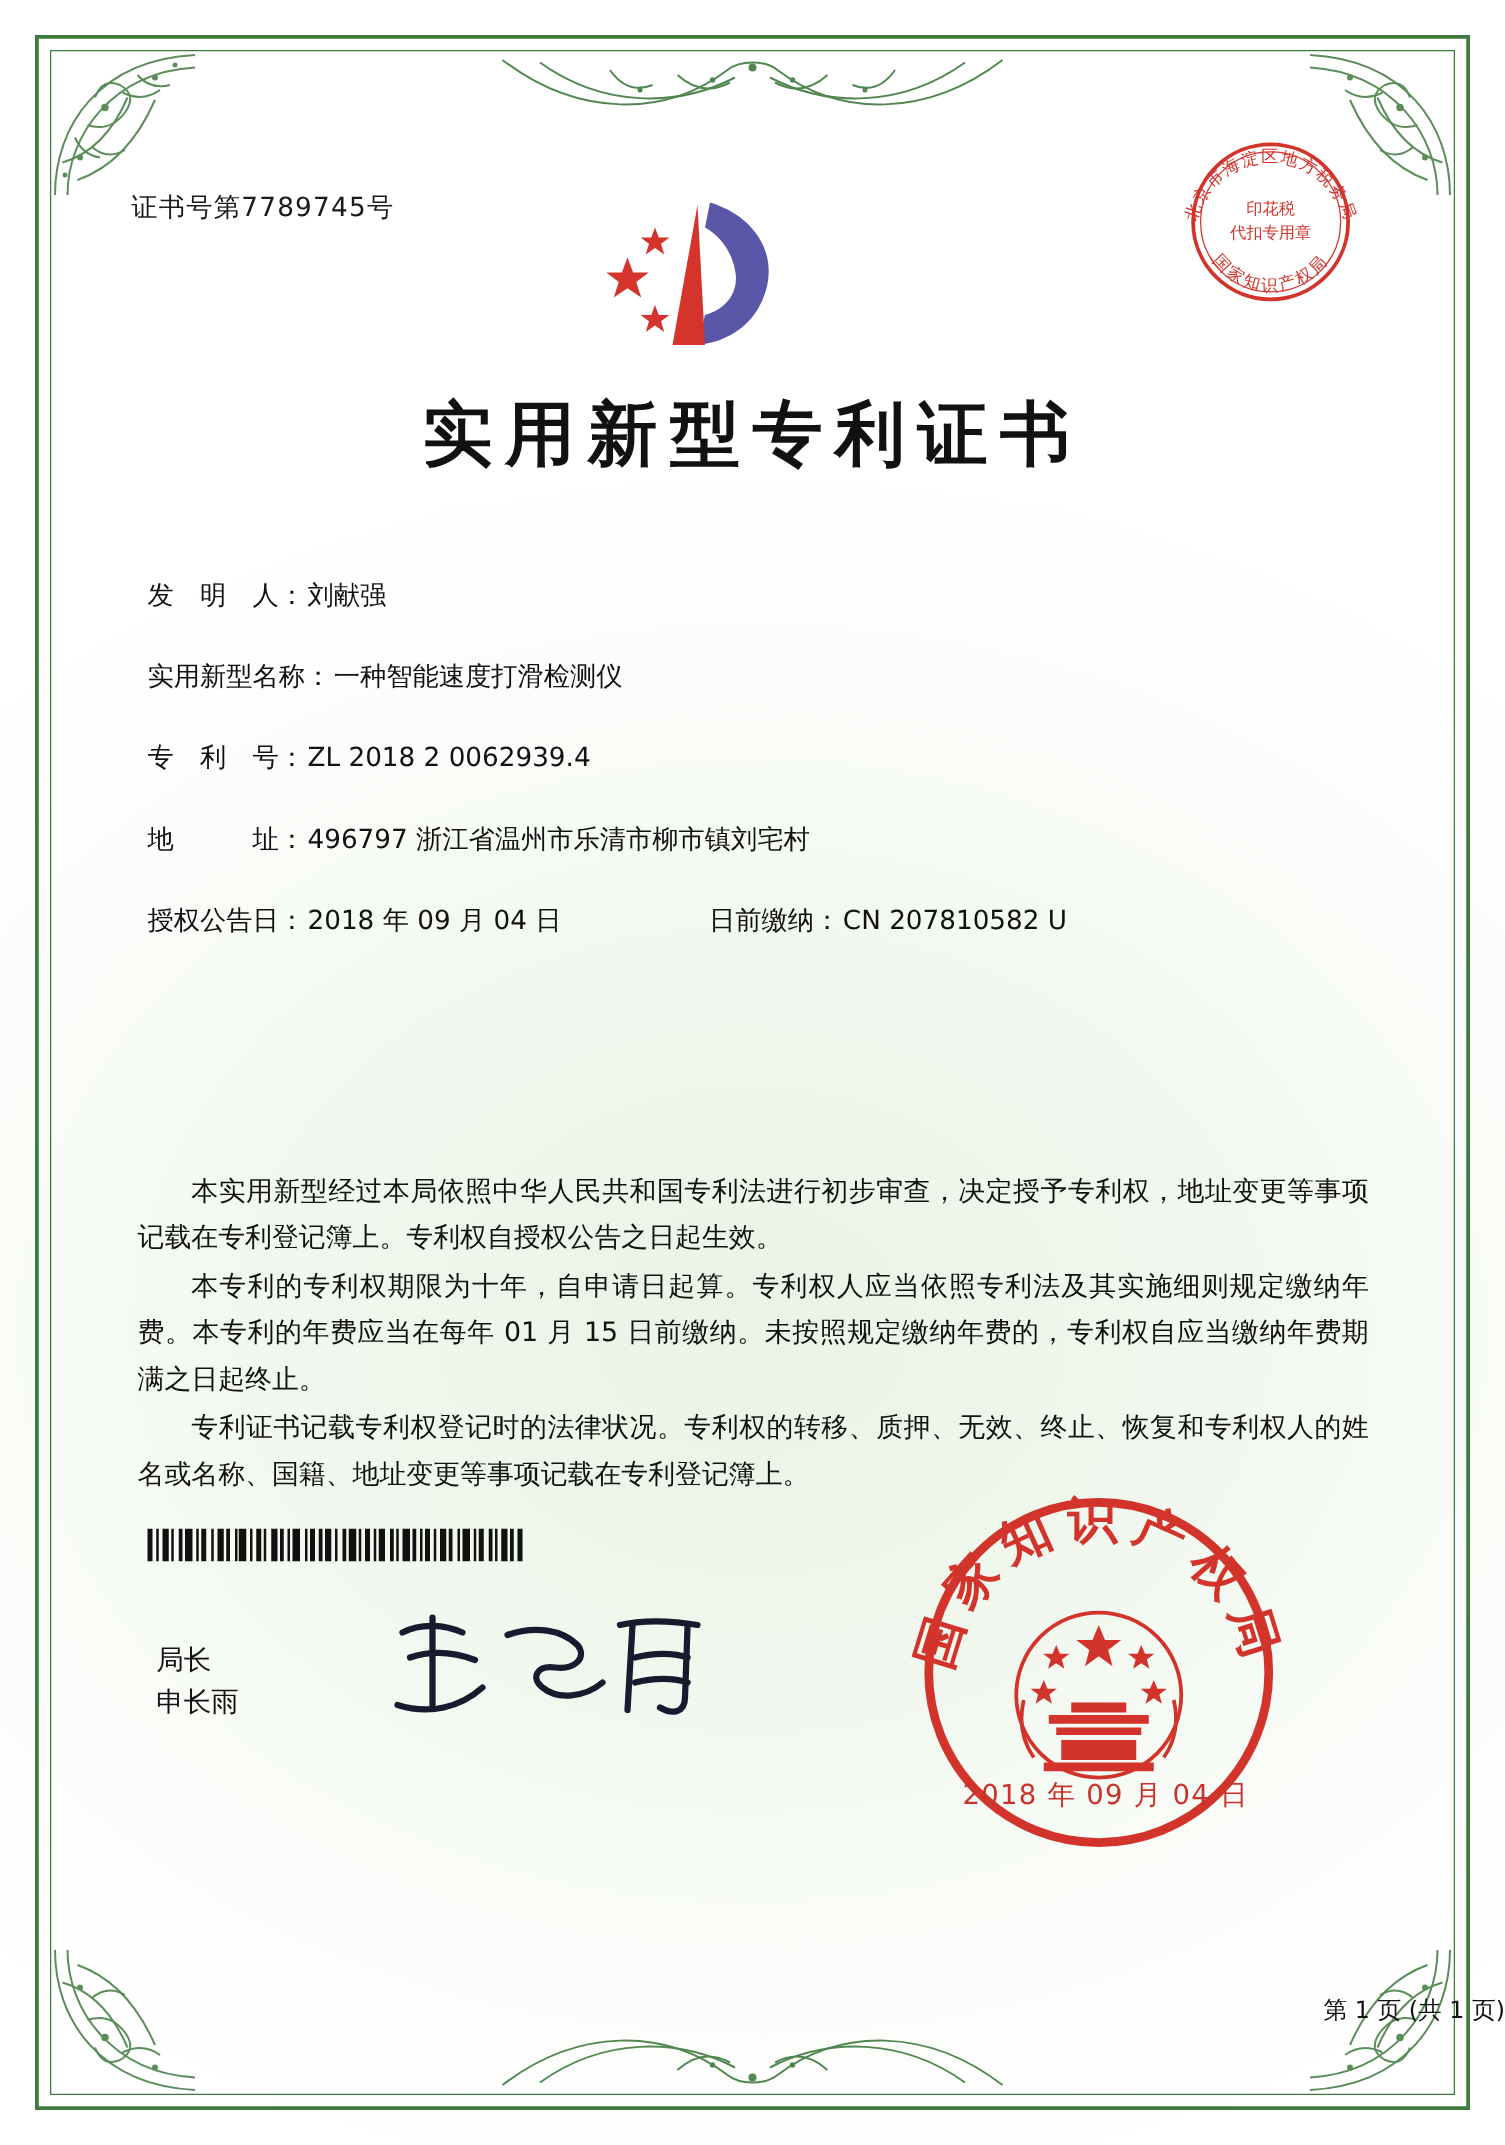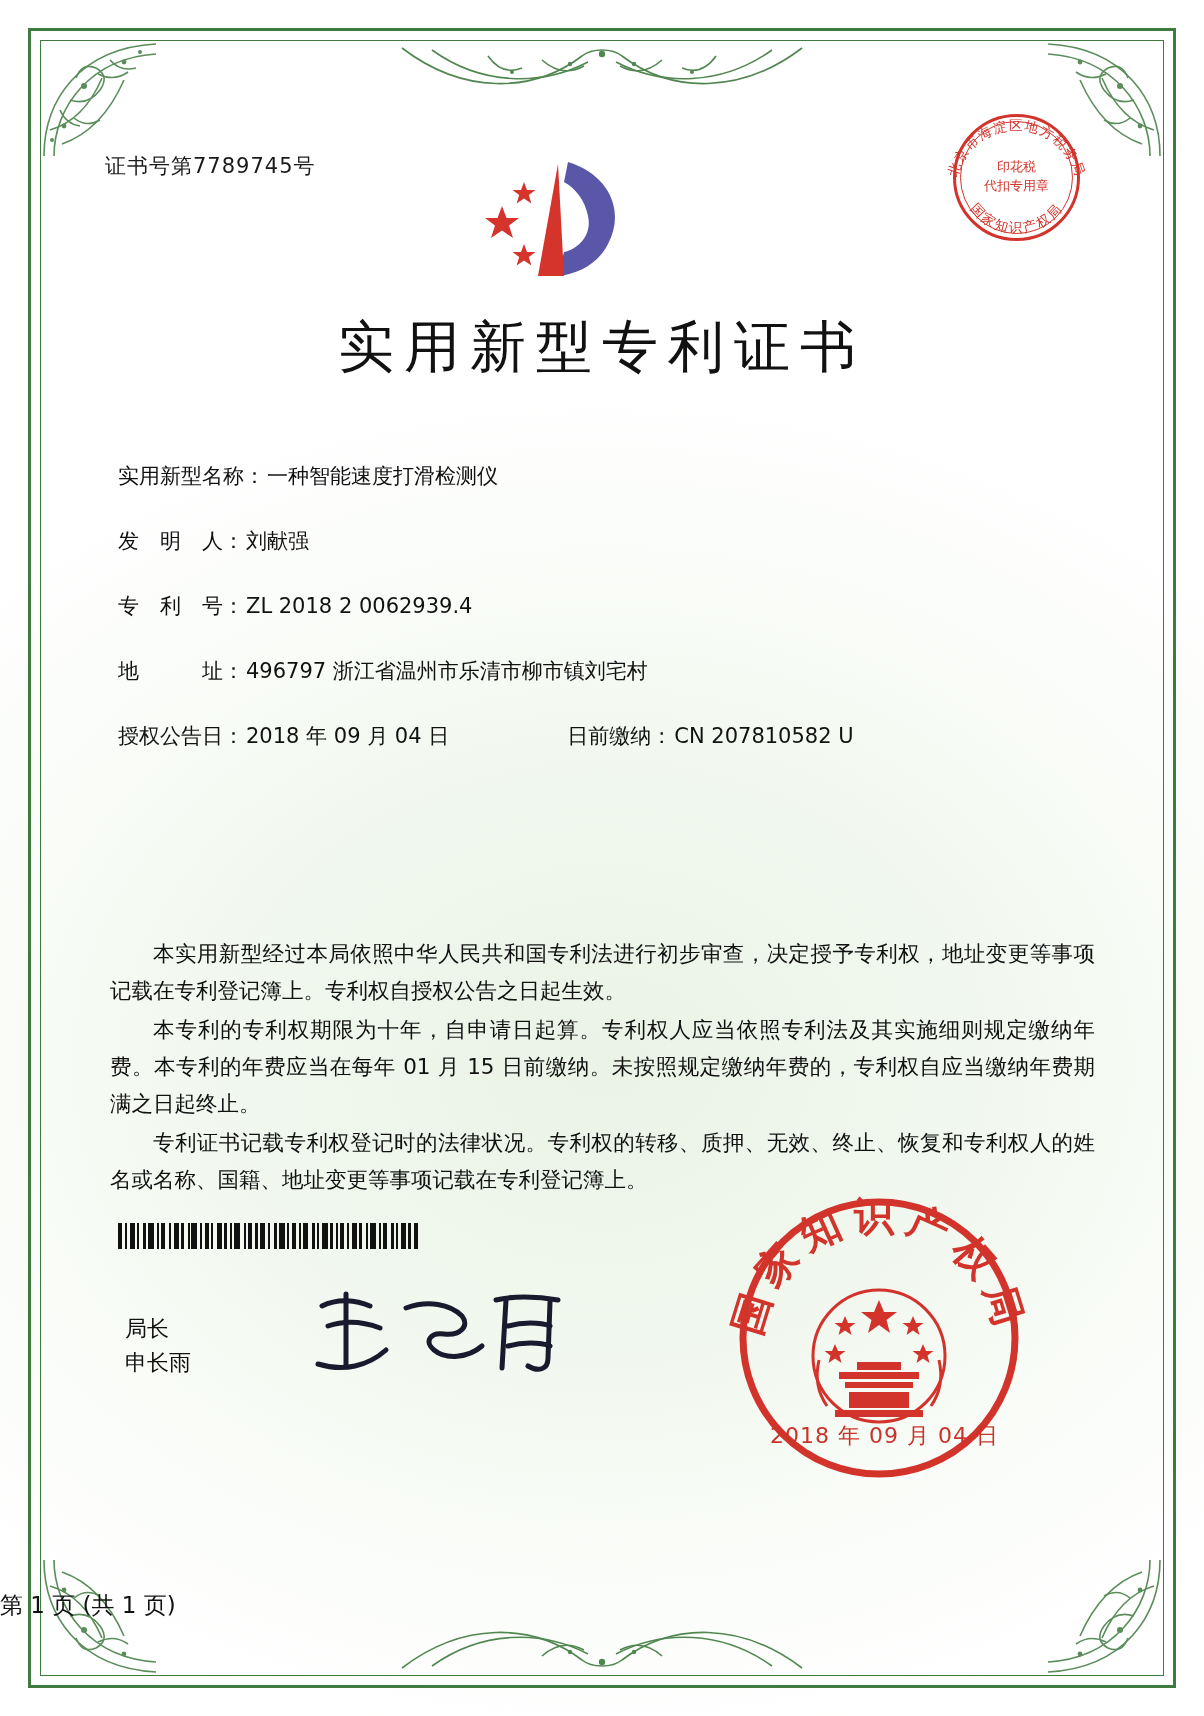--- a/index.html
+++ b/index.html
@@ -96,7 +96,7 @@
     text-align: center;
     font-size: 56px;
     letter-spacing: 10px;
-    font-weight: normal;
+    font-weight: bold;
     color: #111;
     font-family: "DejaVu Sans", sans-serif;
   }

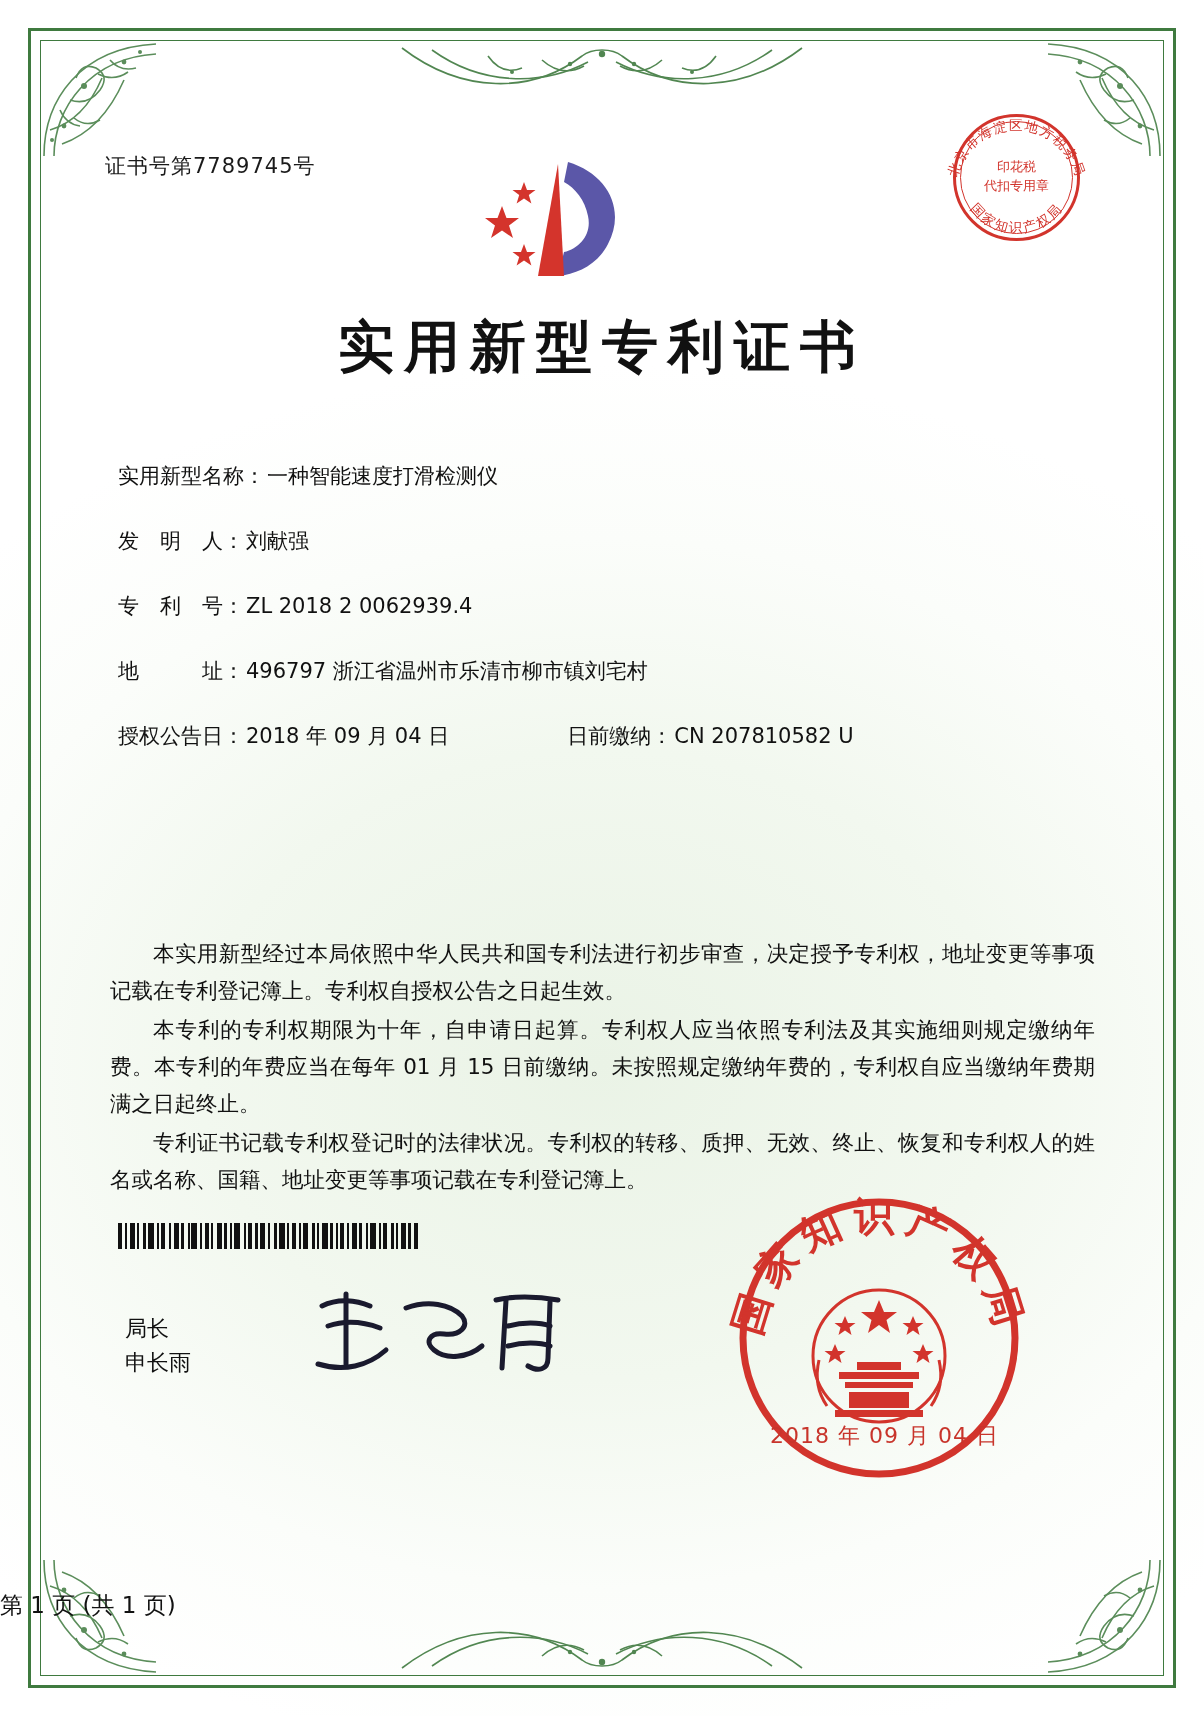--- a/index.html
+++ b/index.html
@@ -368,12 +368,12 @@
 
   <div class="fields">
     <div class="field-row">
+      <span class="field-label">发　明　人：</span>
+      <span class="field-value">刘献强</span>
+    </div>
+    <div class="field-row">
       <span class="field-label">实用新型名称：</span>
       <span class="field-value">一种智能速度打滑检测仪</span>
-    </div>
-    <div class="field-row">
-      <span class="field-label">发　明　人：</span>
-      <span class="field-value">刘献强</span>
     </div>
     <div class="field-row">
       <span class="field-label">专　利　号：</span>

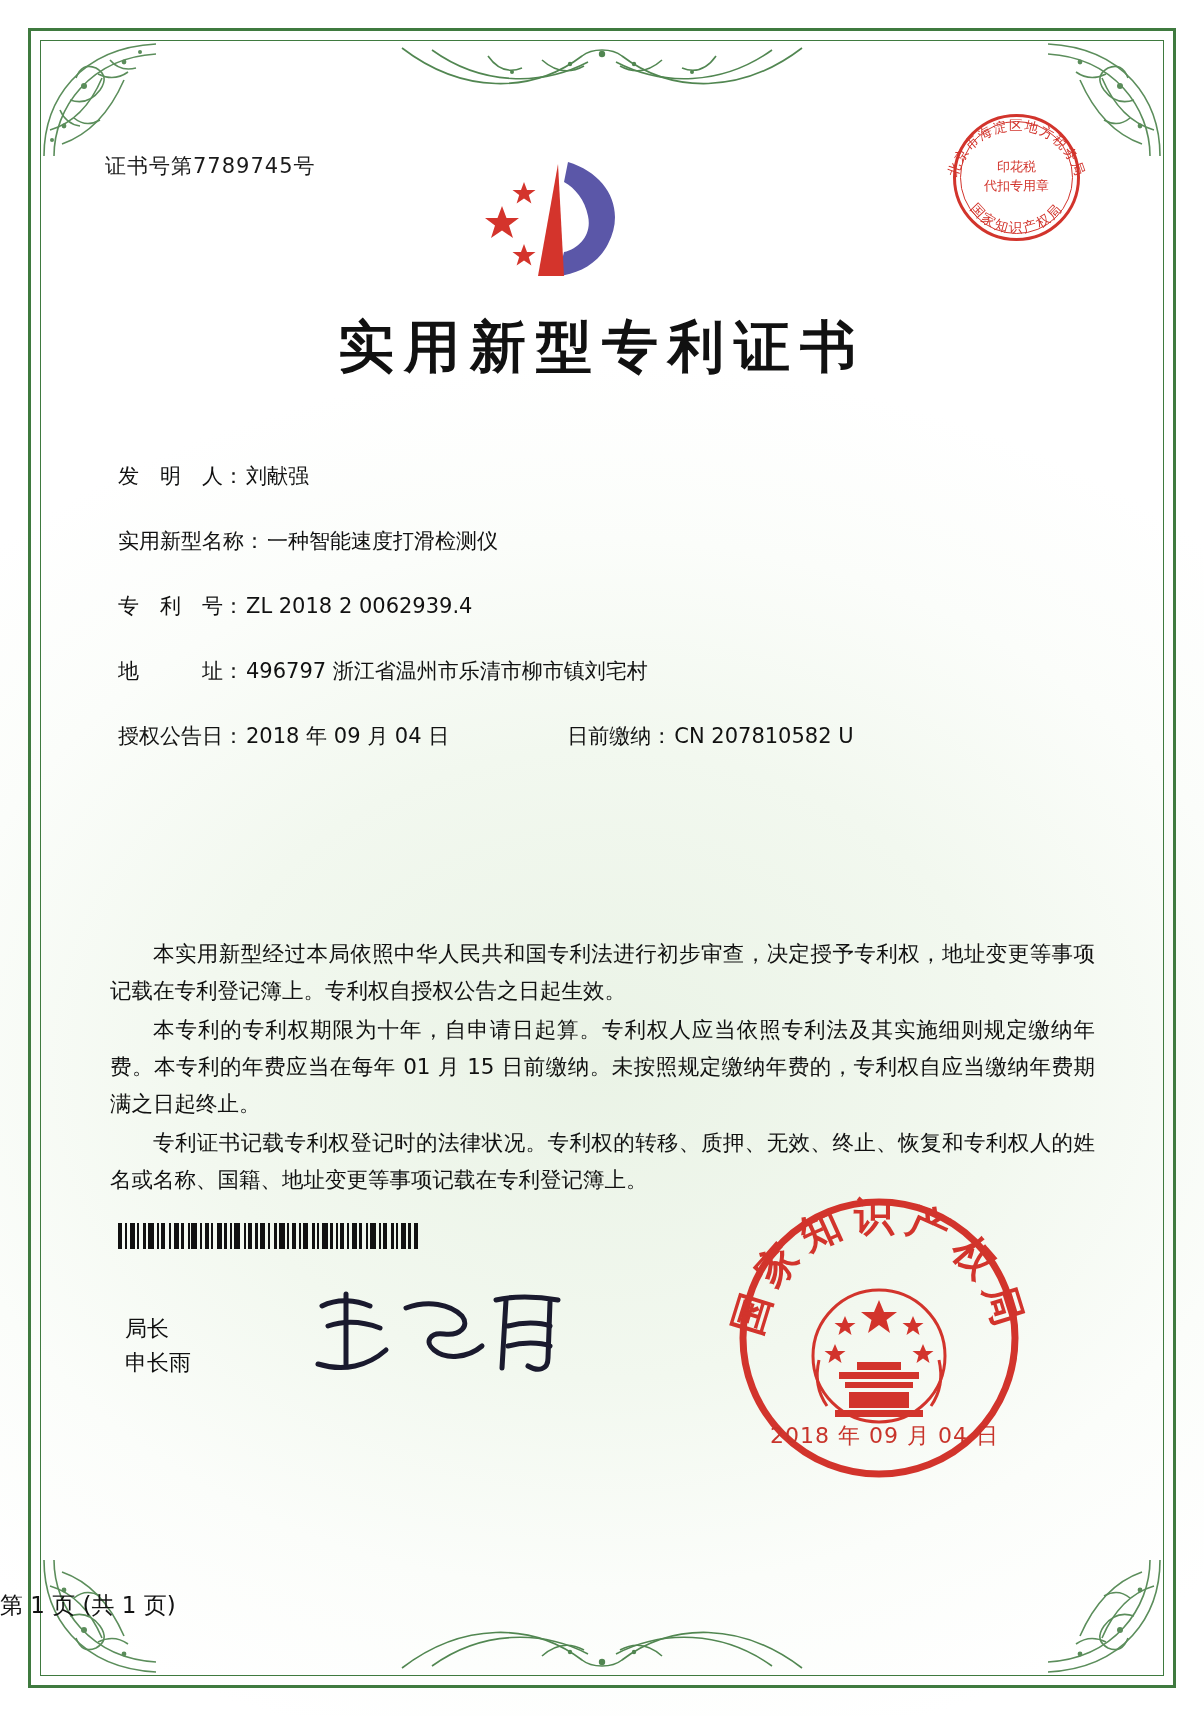--- a/index.html
+++ b/index.html
@@ -199,8 +199,8 @@
     position: absolute;
     left: 0; right: 0;
     bottom: 95px;
-    text-align: left;
-    font-size: 23px;
+    text-align: right;
+    font-size: 19px;
     color: #111;
     font-family: "DejaVu Sans", sans-serif;
   }

